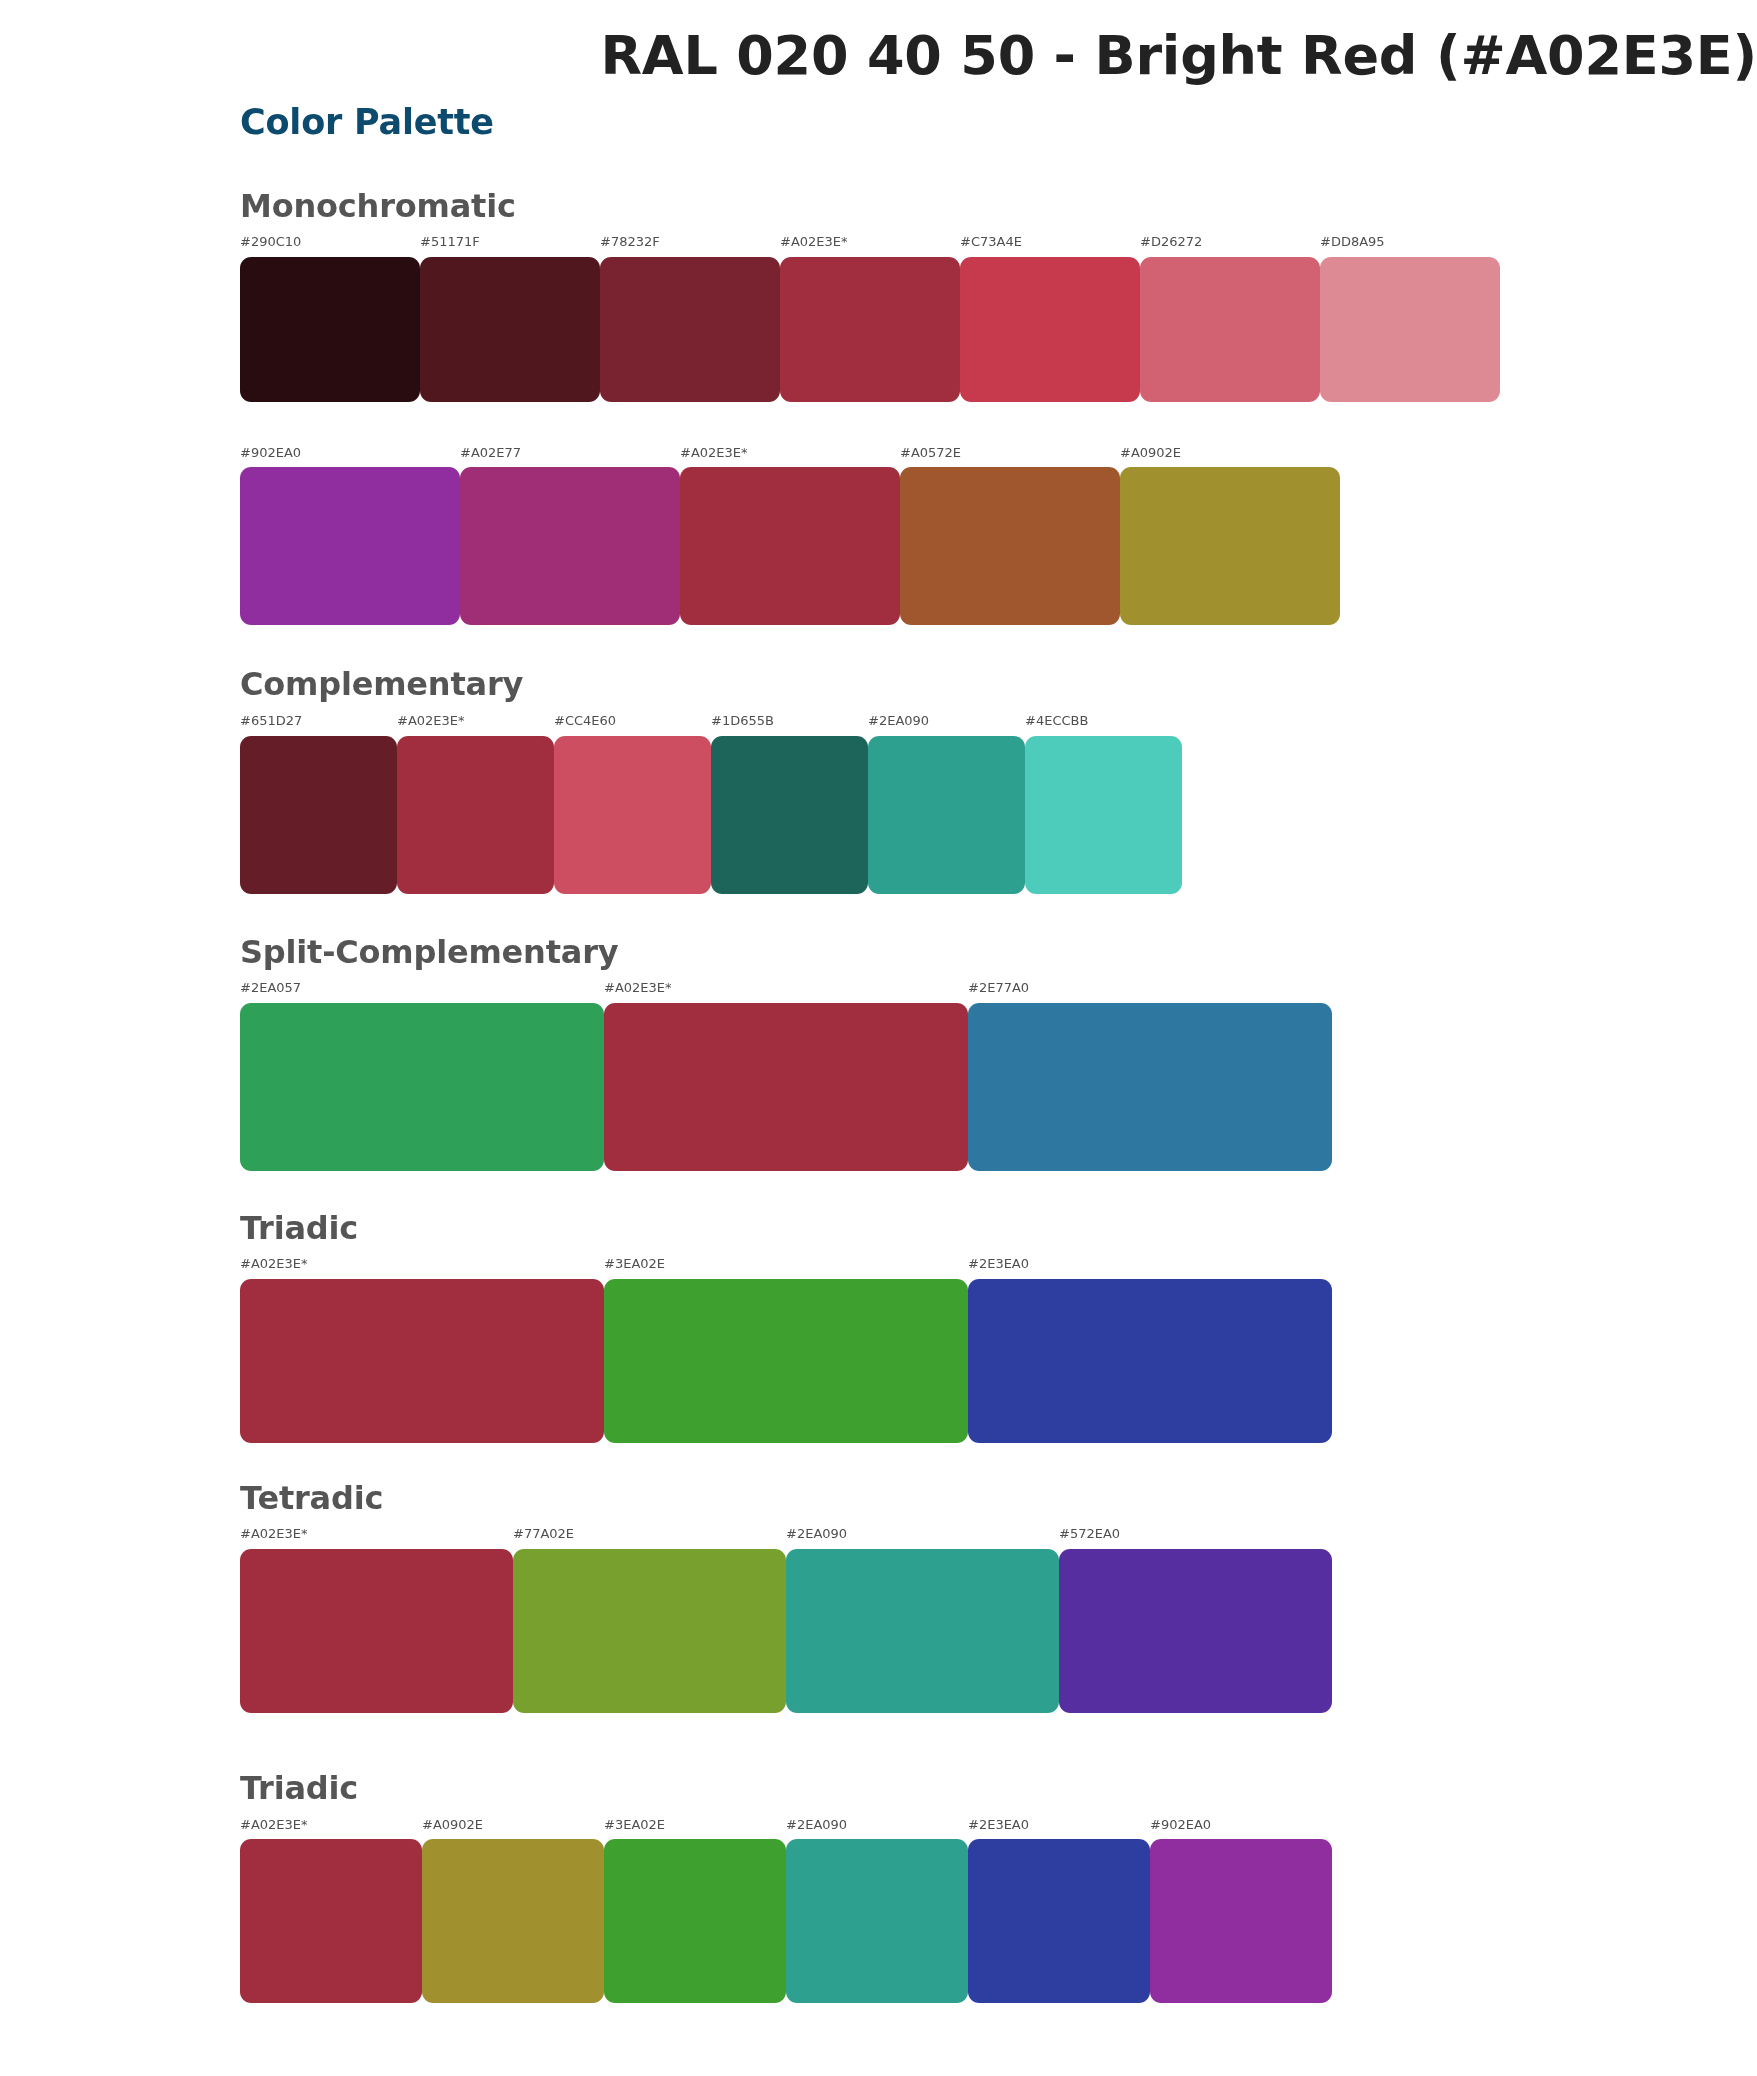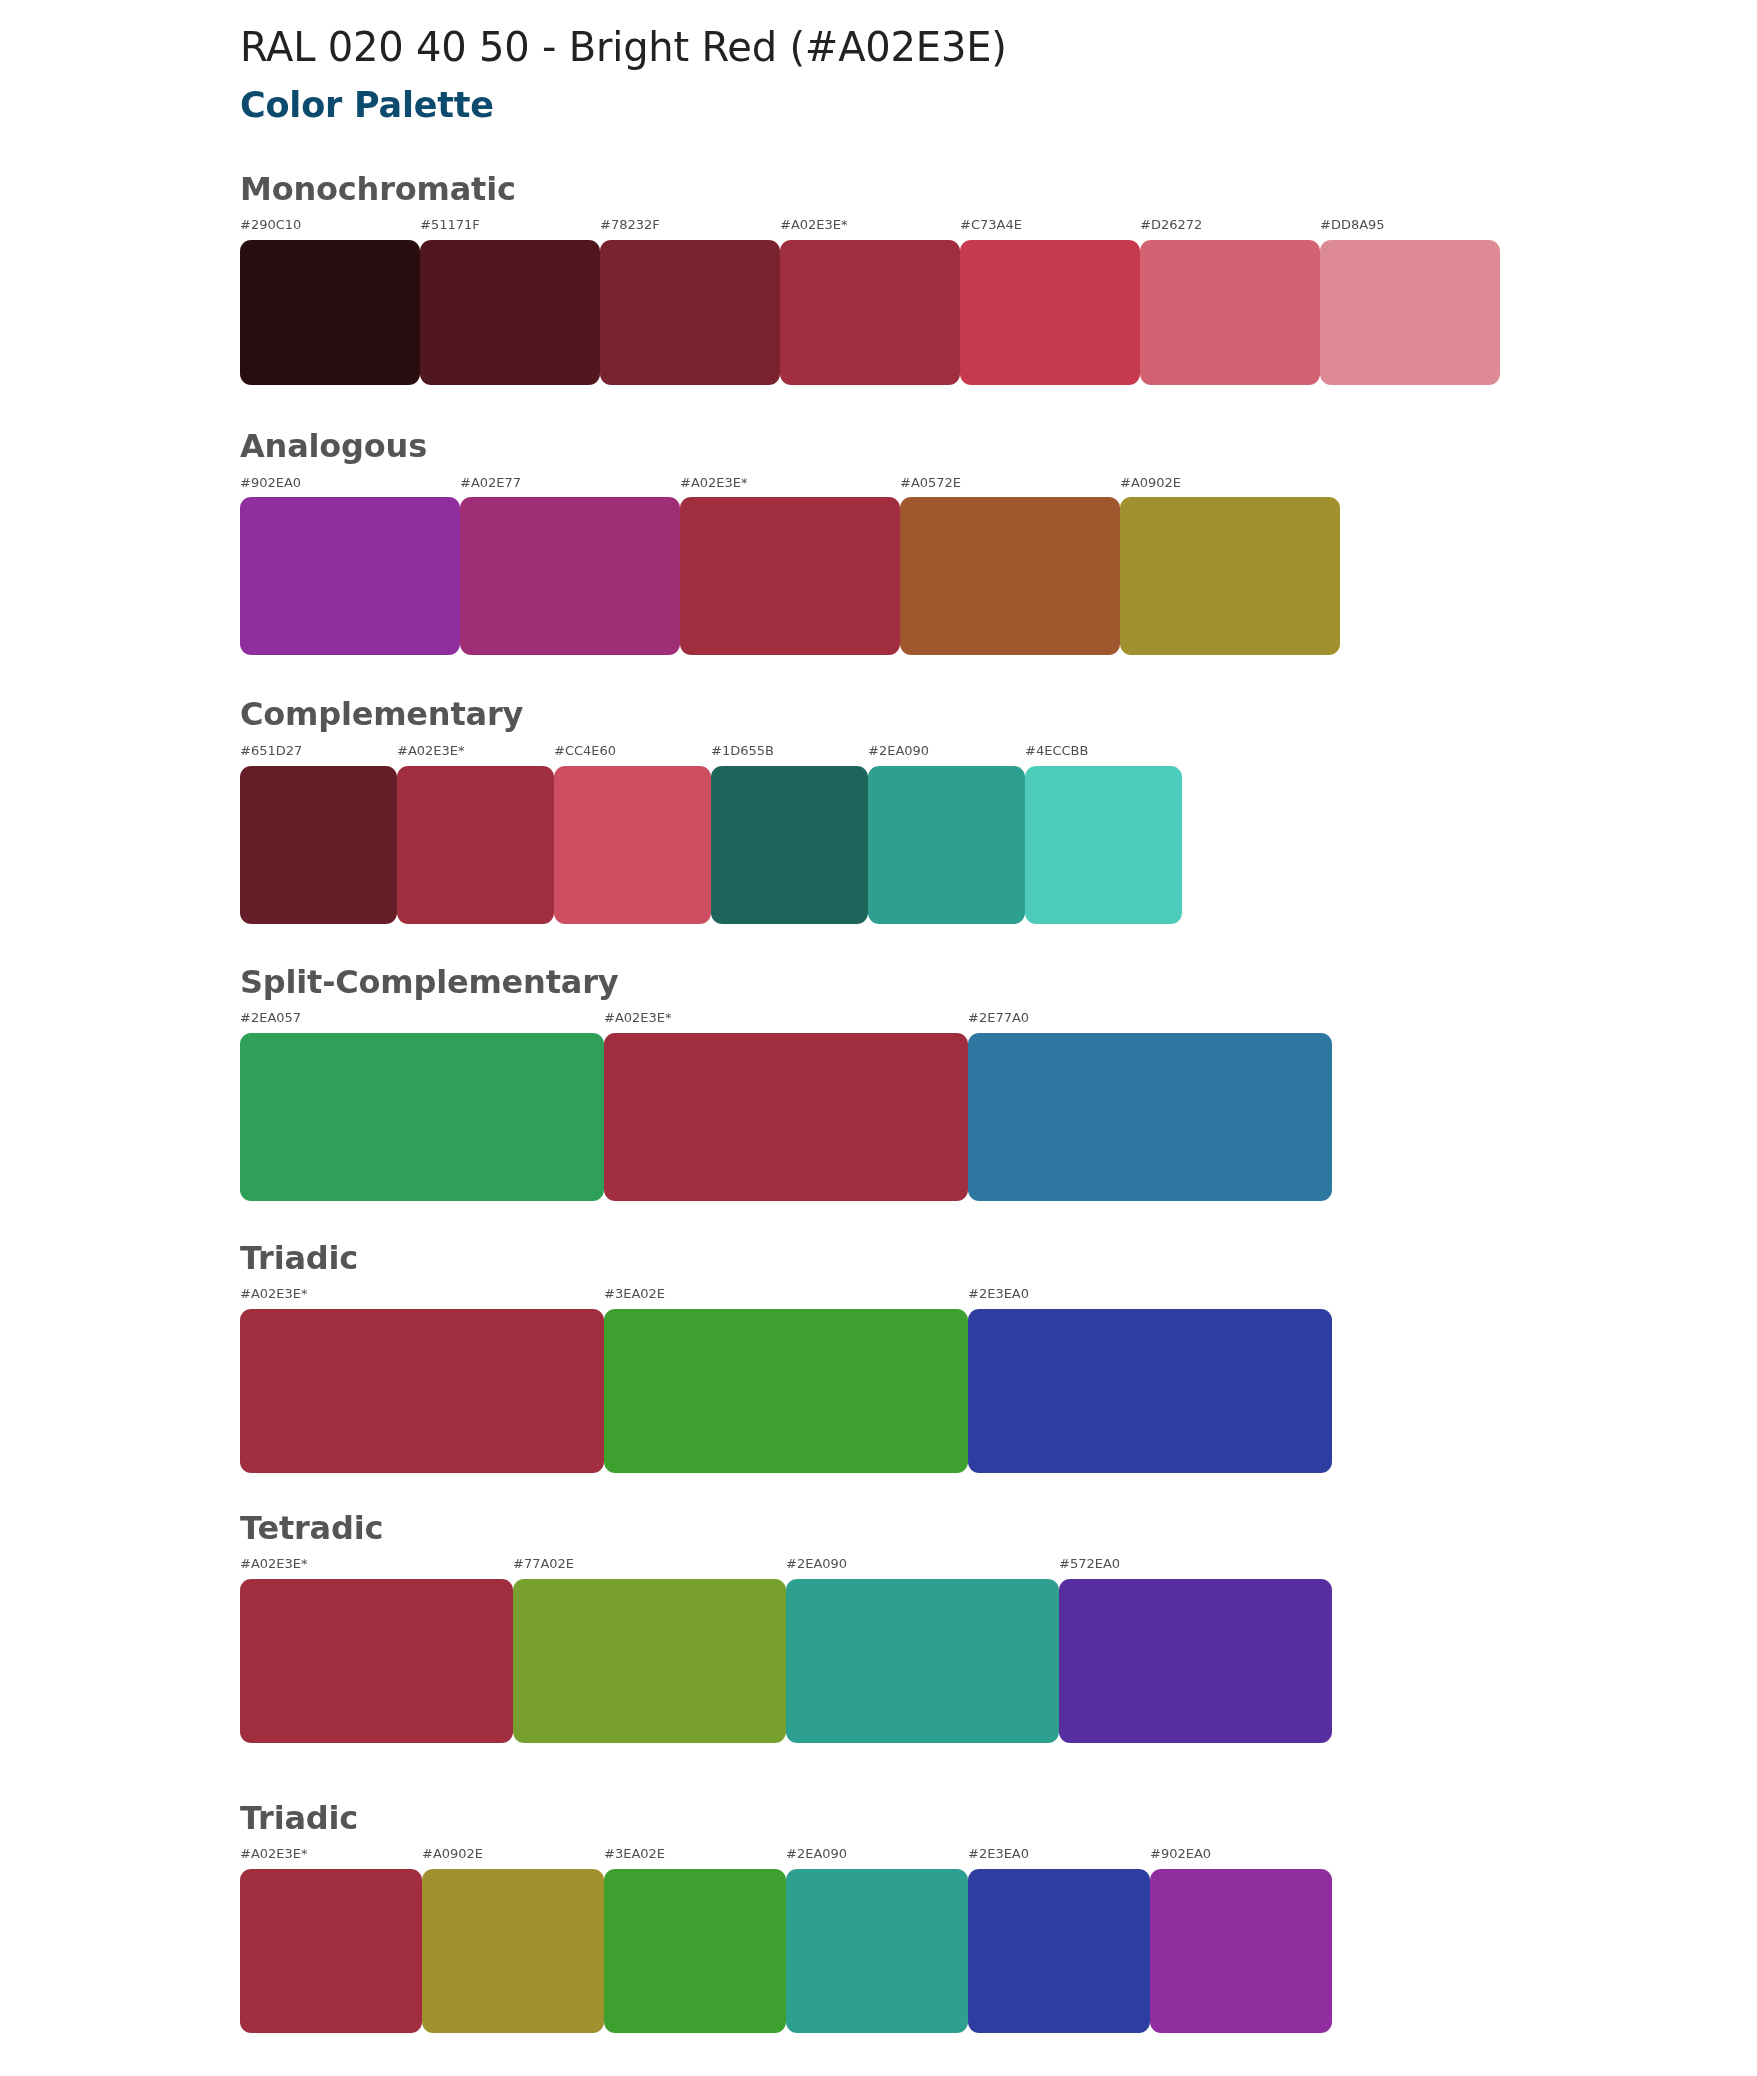--- a/index.html
+++ b/index.html
@@ -25,13 +25,14 @@
     padding: 24px 0 0 240px;
   }
   .title {
-    font-size: 40px;
-    font-weight: 400;
+    font-size: 54px;
+    font-weight: 700;
     color: #222222;
     letter-spacing: -0.2px;
     line-height: 1.18;
     margin: 0;
     padding: 0;
+    text-align: right;
   }
   .subtitle {
     font-size: 35px;

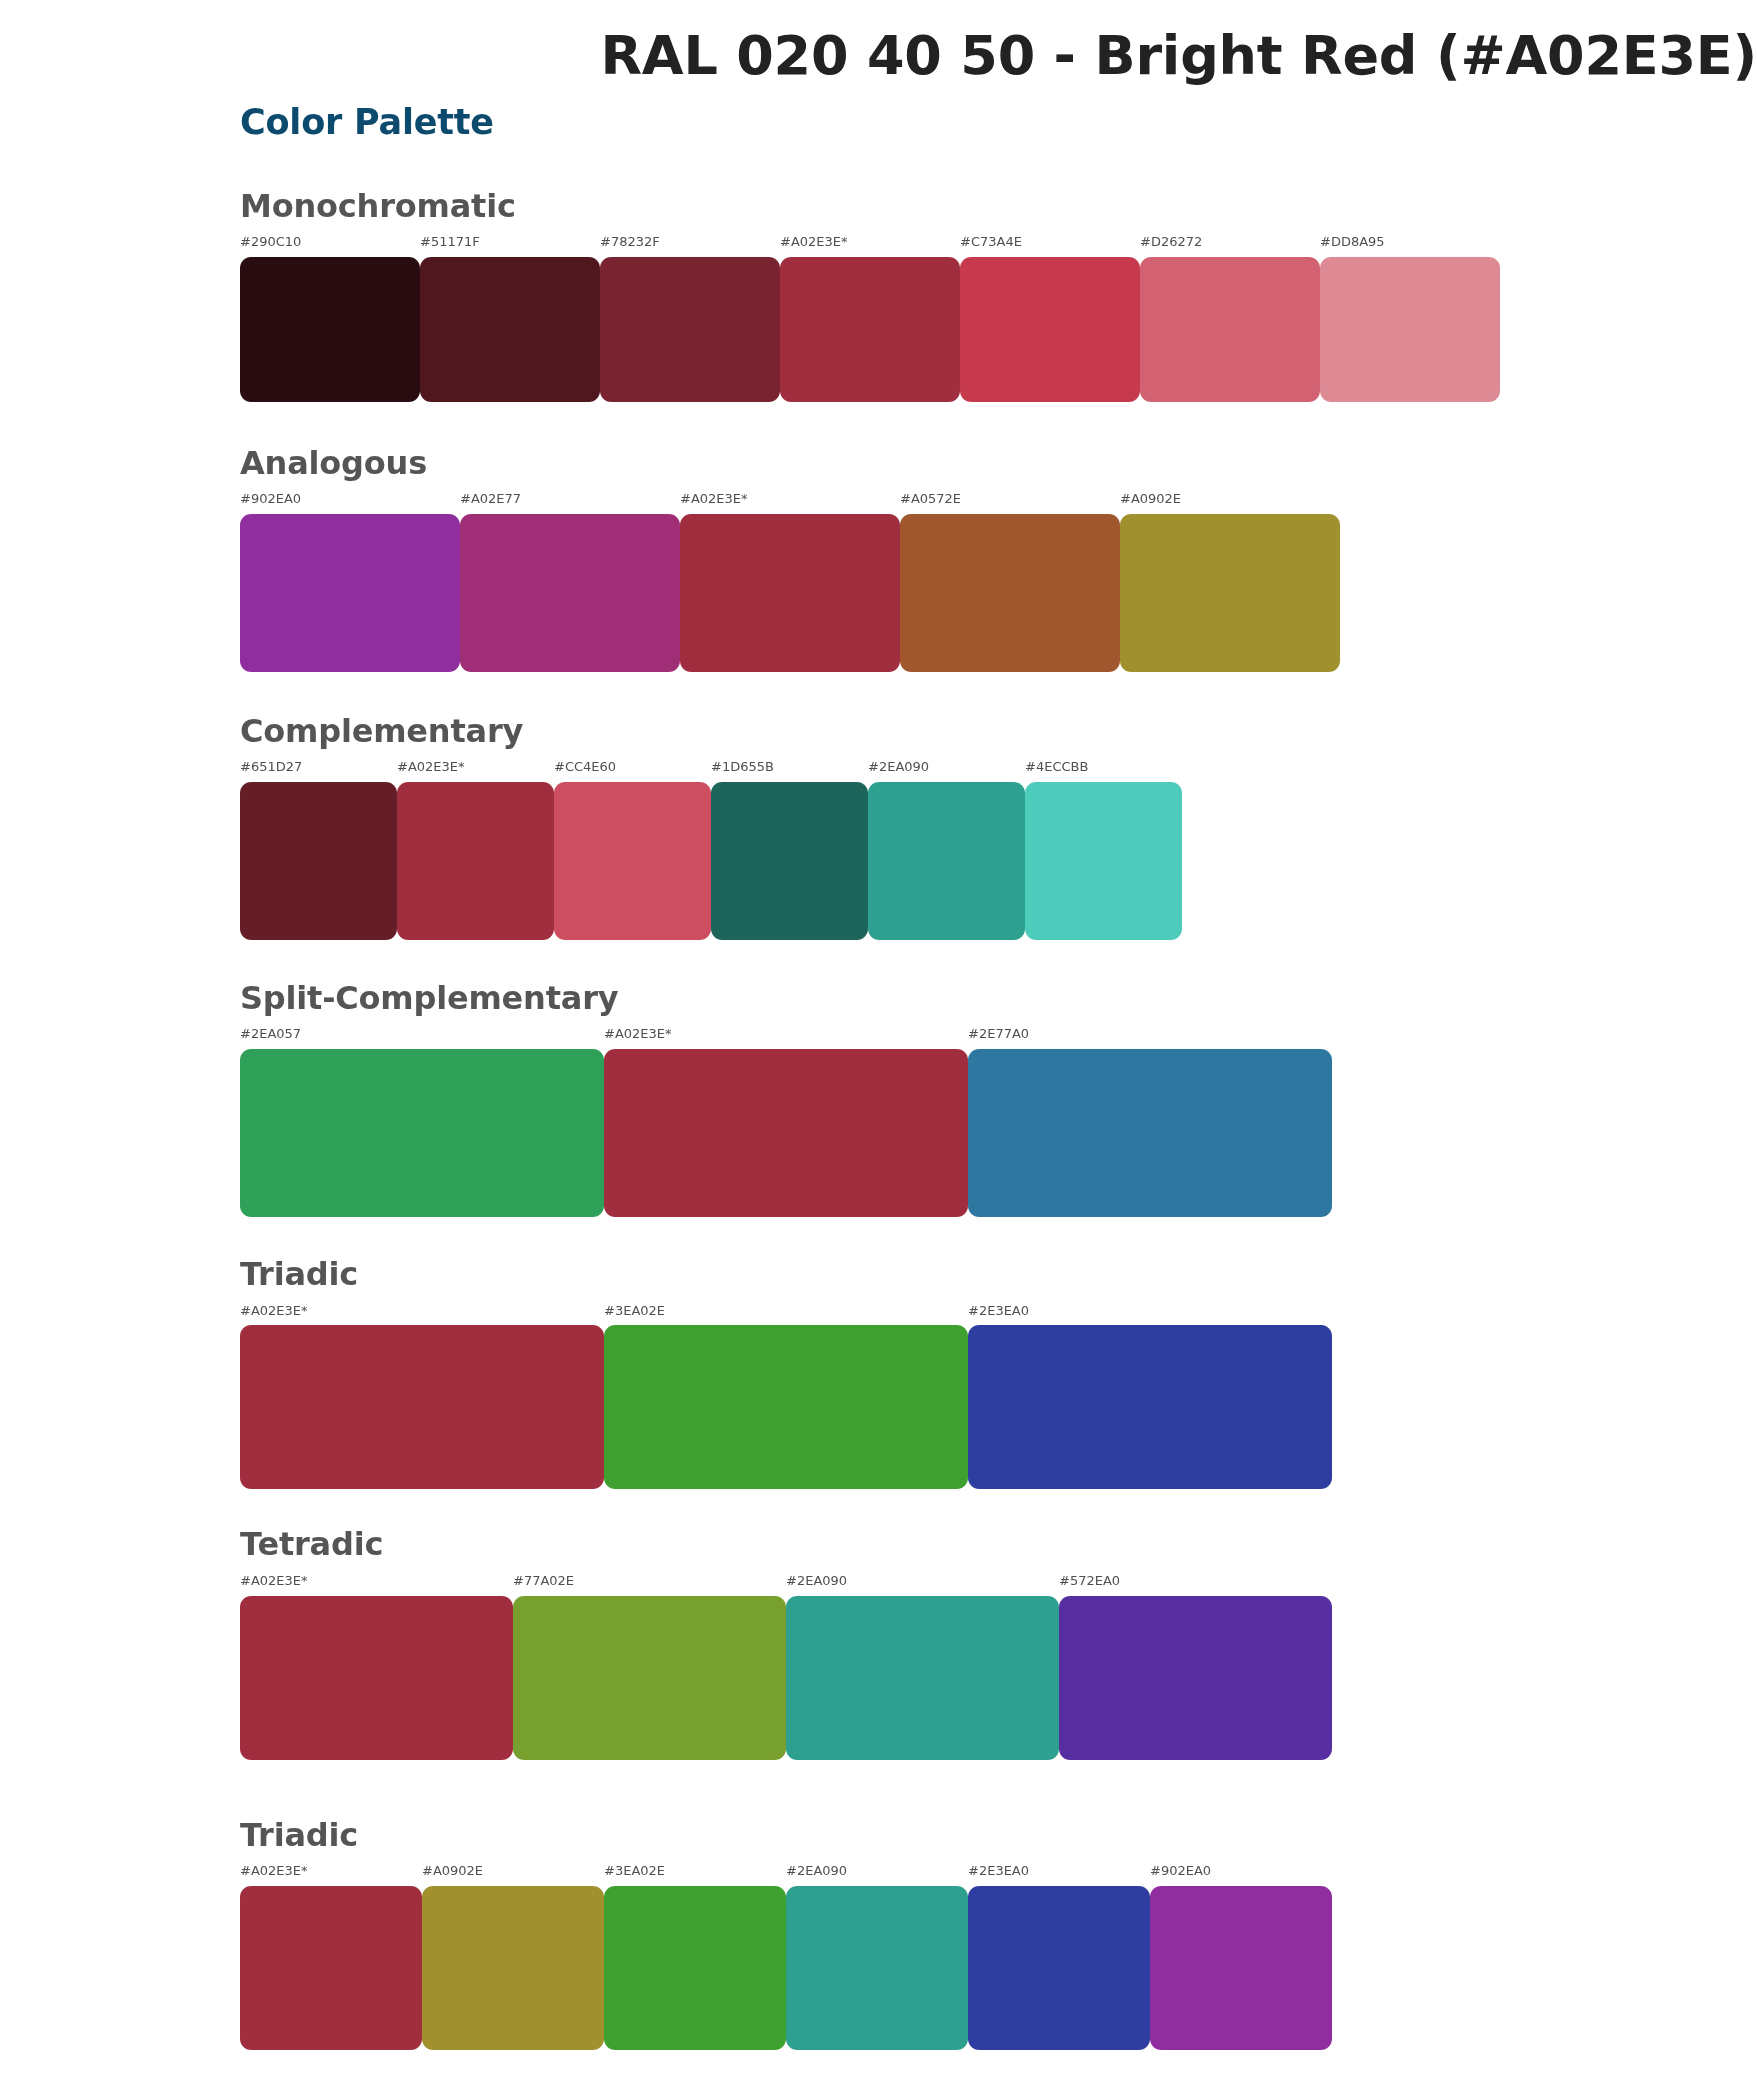--- a/index.html
+++ b/index.html
@@ -154,7 +154,6 @@
         </div>
       </div>
       <div class="section sec-analogous">
-        <div class="section-title">Analogous</div>
         <div class="swatch-row">
           <div class="swatch">
             <div class="swatch-label">#902EA0</div>

